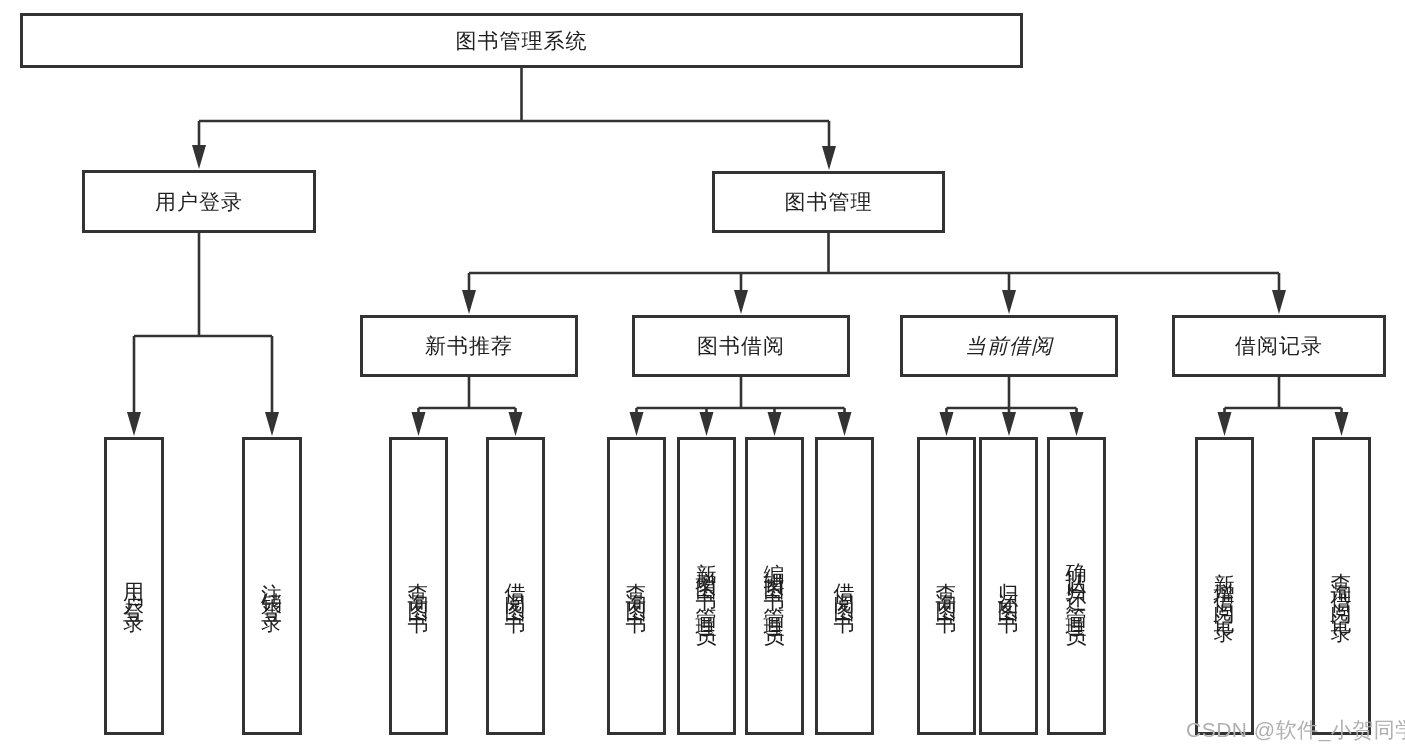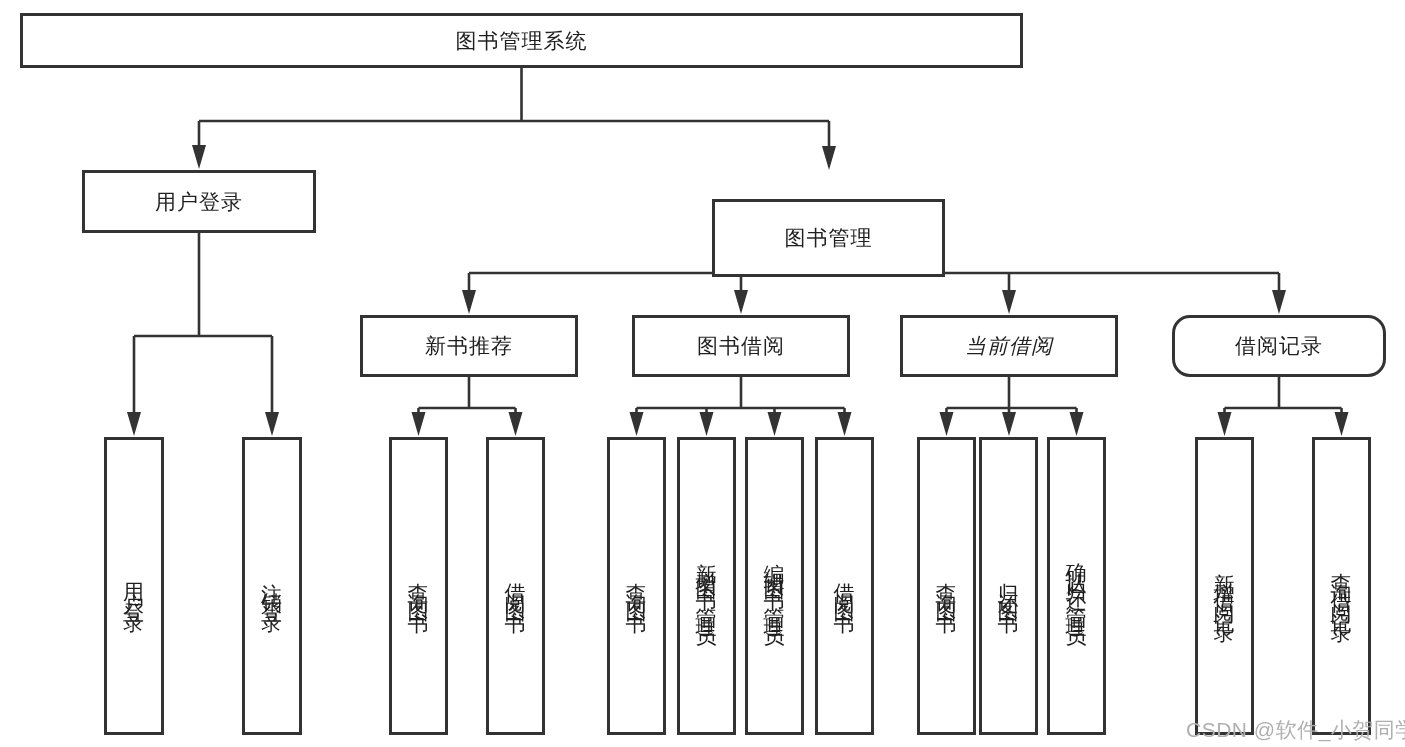--- a/index.html
+++ b/index.html
@@ -86,7 +86,7 @@
   <div class="box" style="left:82px;top:170px;width:234px;height:63px;">
     <span>用户登录</span>
   </div>
-  <div class="box" style="left:712px;top:171px;width:233px;height:78px;margin-top:28px;">
+  <div class="box" style="left:712px;top:171px;width:233px;height:62px;">
     <span>图书管理</span>
   </div>
 

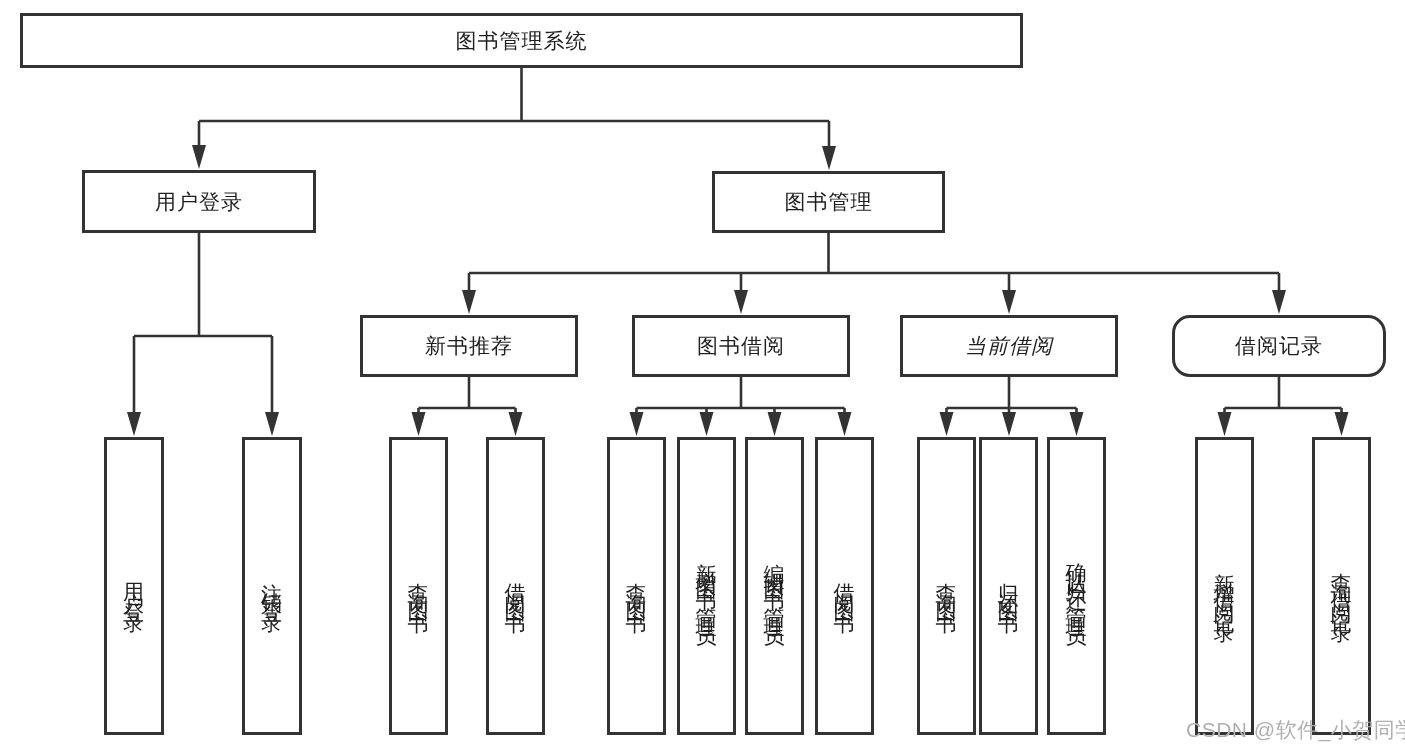--- a/index.html
+++ b/index.html
@@ -99,7 +99,7 @@
   <div class="box" style="left:900px;top:315px;width:218px;height:62px;font-style:italic;">
     <span>当前借阅</span>
   </div>
-  <div class="box" style="left:1172px;top:315px;width:214px;height:62px;border-radius:18px;">
+  <div class="box" style="left:1172px;top:315px;width:214px;height:62px;">
     <span>借阅记录</span>
   </div>
 

